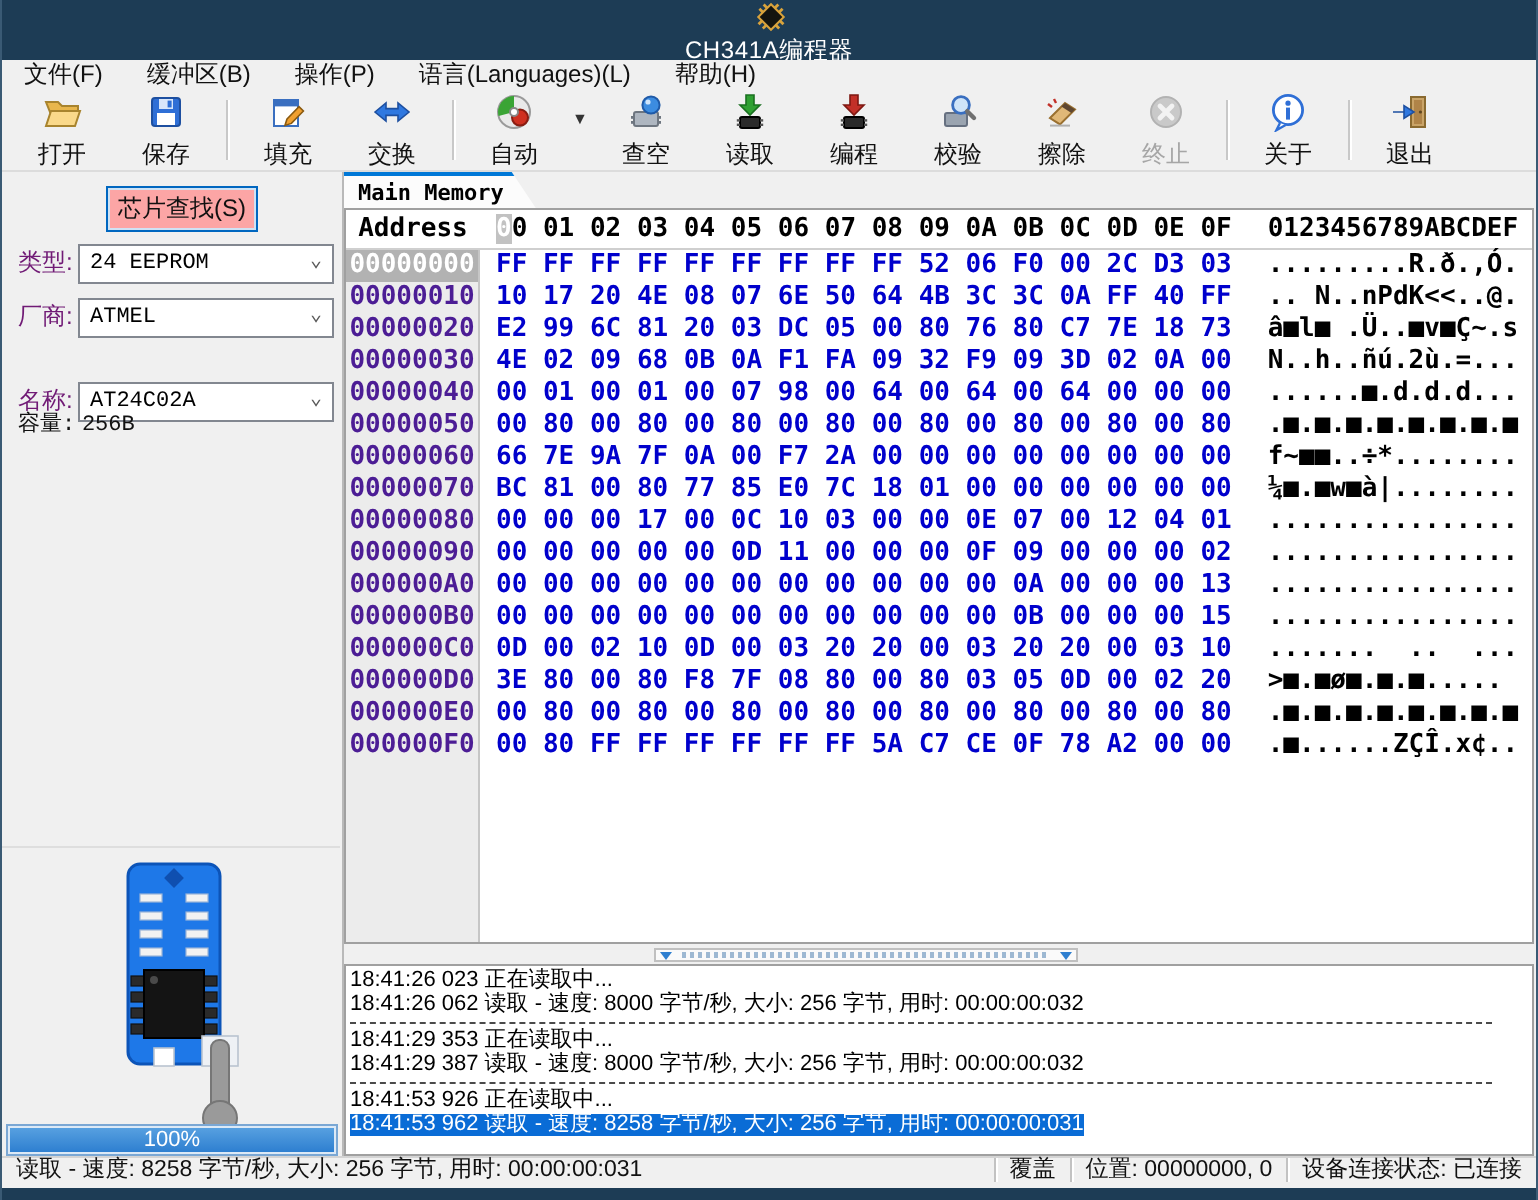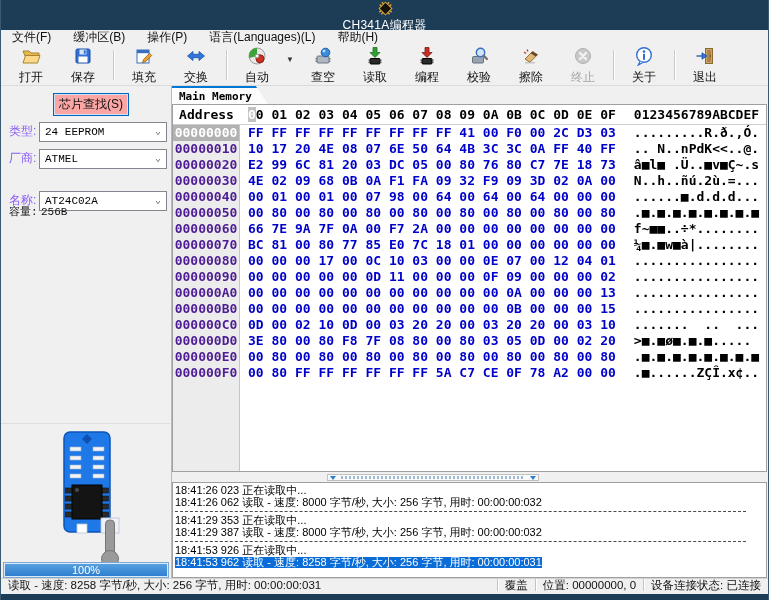--- a/index.html
+++ b/index.html
@@ -32,7 +32,7 @@
   #sidebar { position:absolute; left:0; top:86px; width:171px; height:492px; background:#f0f0f0; border-right:1px solid #b9b9b9; }
   #findchip { position:absolute; left:8px; top:7px; width:76px; height:23px; background:#fca5a5; border:1px solid #0067c0; box-shadow:0 0 0 1px #cfe2f4 inset; font-size:12px; color:#111; display:flex; align-items:center; justify-content:center; font-family:Liberation Sans, sans-serif;margin-left:44px; }
   .field { position:absolute; left:8px; display:flex; align-items:center; }
-  .flabel { font-size:12px; color:#8b5cf6; width:32px; }
+  .flabel { font-size:12px; color:#701a75; width:32px; }
   .fselect { position:absolute; left:30px; width:128px; height:20px; background:#fff; border:1px solid #828790; display:flex; align-items:center; padding-left:5px; font-size:11px; font-family:"Liberation Mono",monospace; color:#000; }
   .fselect .chev { position:absolute; right:5px; top:2px; color:#5a5a5a; font-size:10px; }
   #cap-row { position:absolute; left:8px; top:118px; font-size:12px; color:#111; }

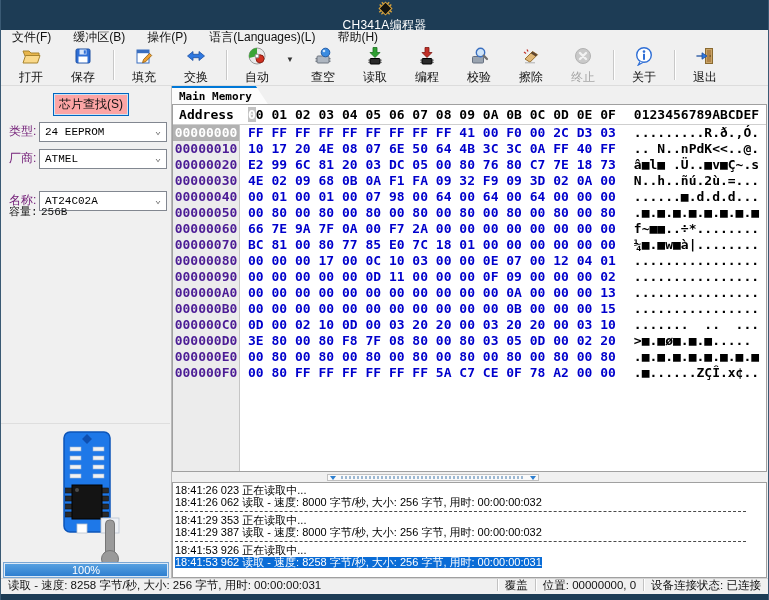--- a/index.html
+++ b/index.html
@@ -359,7 +359,7 @@
         <span class="addr">Address</span><span class="cols"><span class="curch">0</span><span>0 01 02 03 04 05 06 07 08 09 0A 0B 0C 0D 0E 0F</span></span><span class="asc">0123456789ABCDEF</span>
       </div>
       <div id="hexrows">
-  <div class="hexrow"><span class="addr sel">00000000</span><span class="hex">FF FF FF FF FF FF FF FF FF 41 00 F0 00 2C D3 03</span><span class="ascii">.........R.ð.,Ó.</span></div>
+  <div class="hexrow"><span class="addr sel">00000000</span><span class="hex">FF FF FF FF FF FF FF FF FF 52 06 F0 00 2C D3 03</span><span class="ascii">.........R.ð.,Ó.</span></div>
 
   <div class="hexrow"><span class="addr">00000010</span><span class="hex">10 17 20 4E 08 07 6E 50 64 4B 3C 3C 0A FF 40 FF</span><span class="ascii">.. N..nPdK&lt;&lt;..@.</span></div>
 

